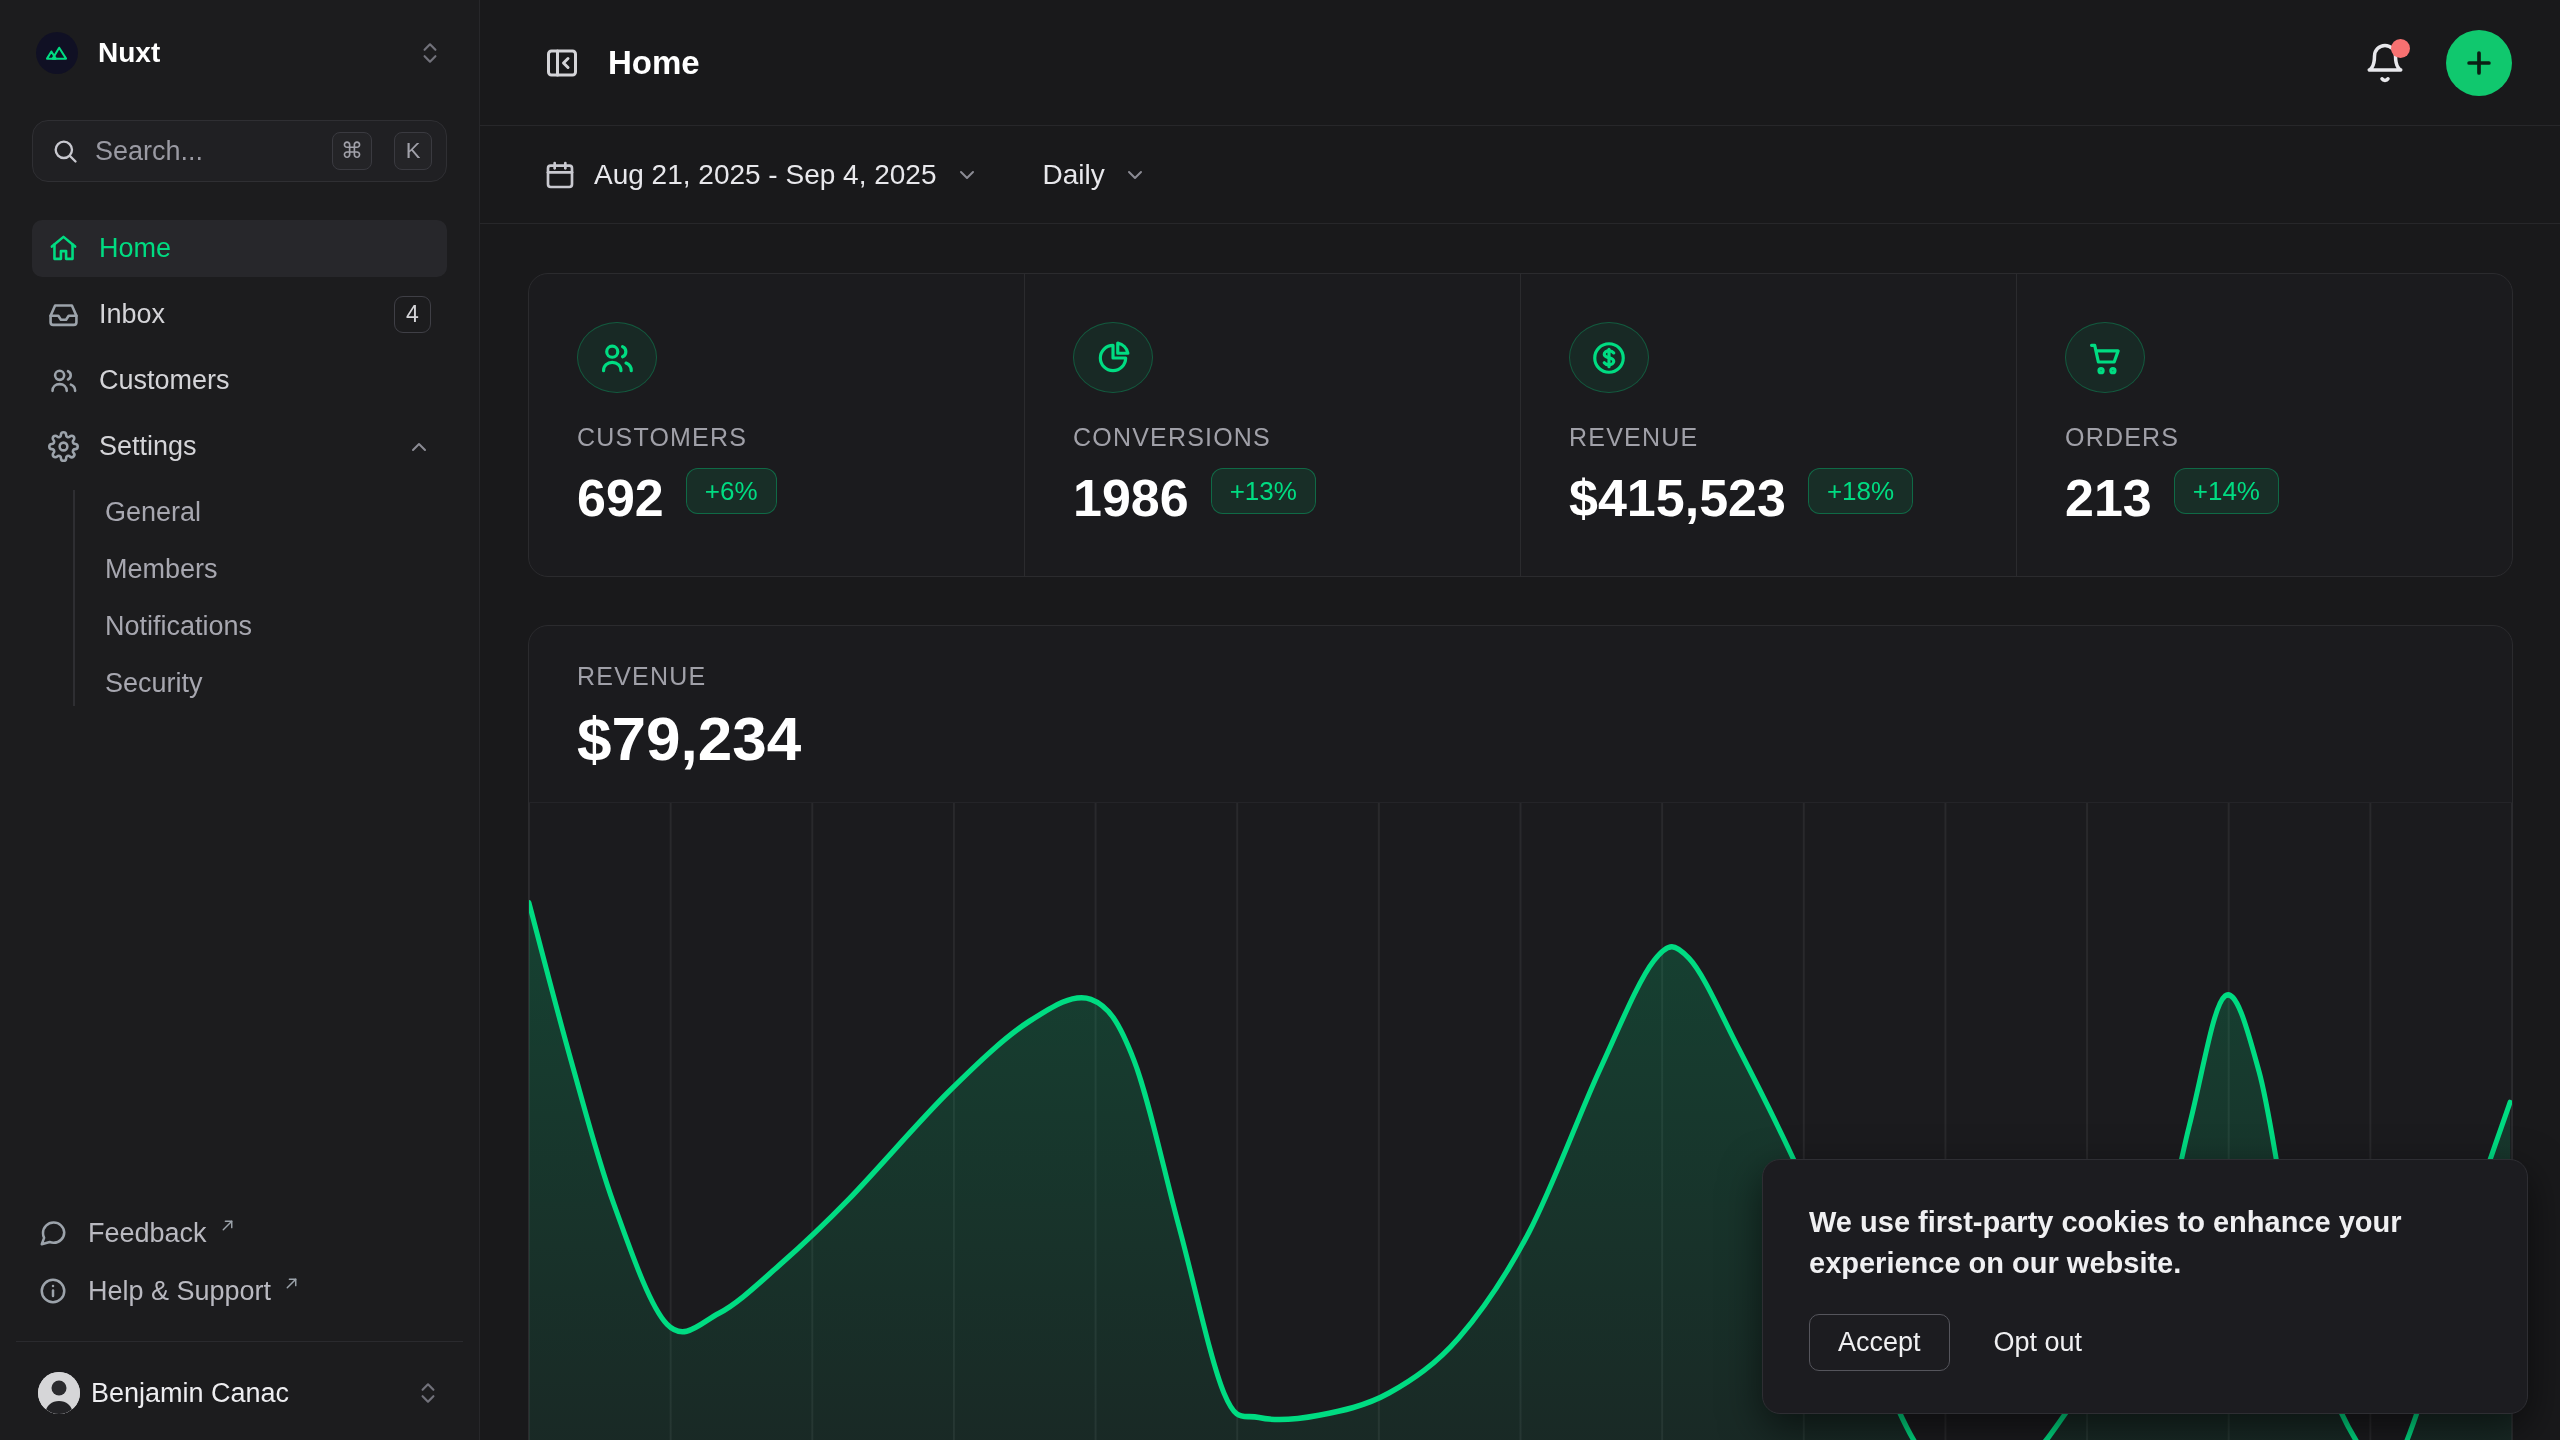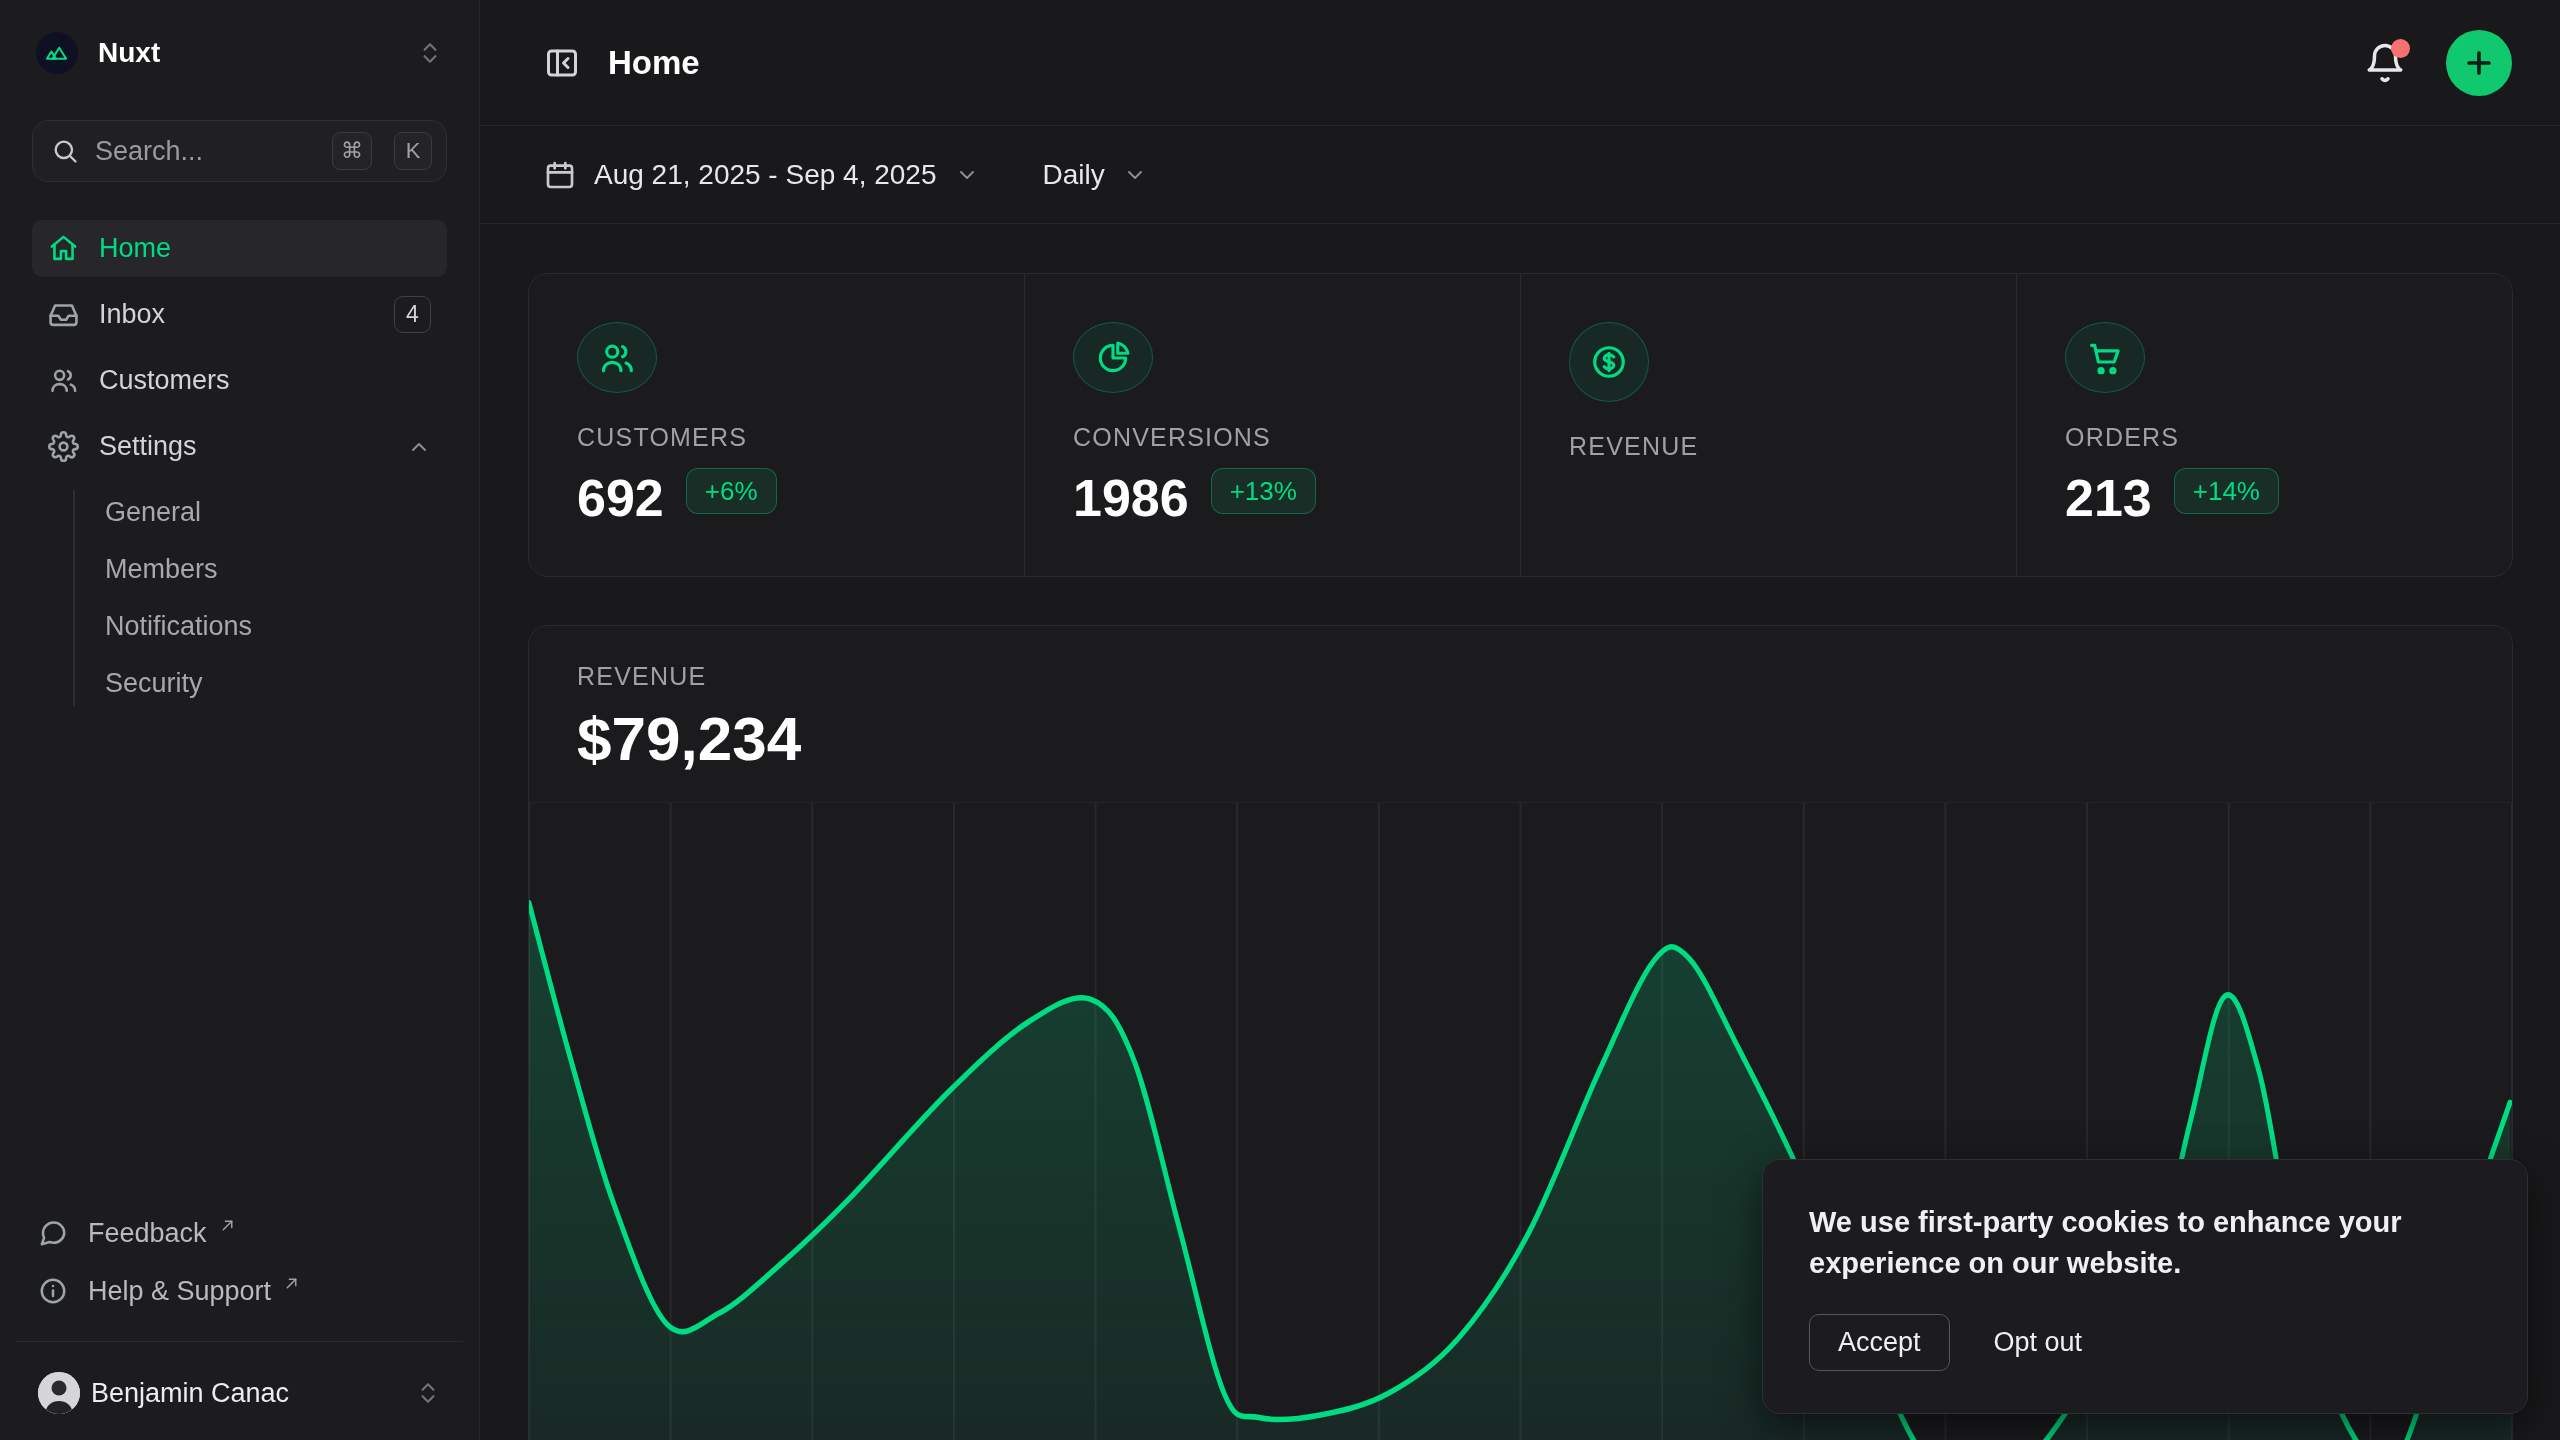--- a/index.html
+++ b/index.html
@@ -309,6 +309,10 @@
               </svg>
             </span>
           <span class="stat-label">REVENUE</span>
+          <span class="stat-val-row">
+            <span class="stat-value">$415,523</span>
+            <span class="delta-badge">+18%</span>
+          </span>
         </div>
         <div class="stat-cell">
           <span class="stat-ic">

